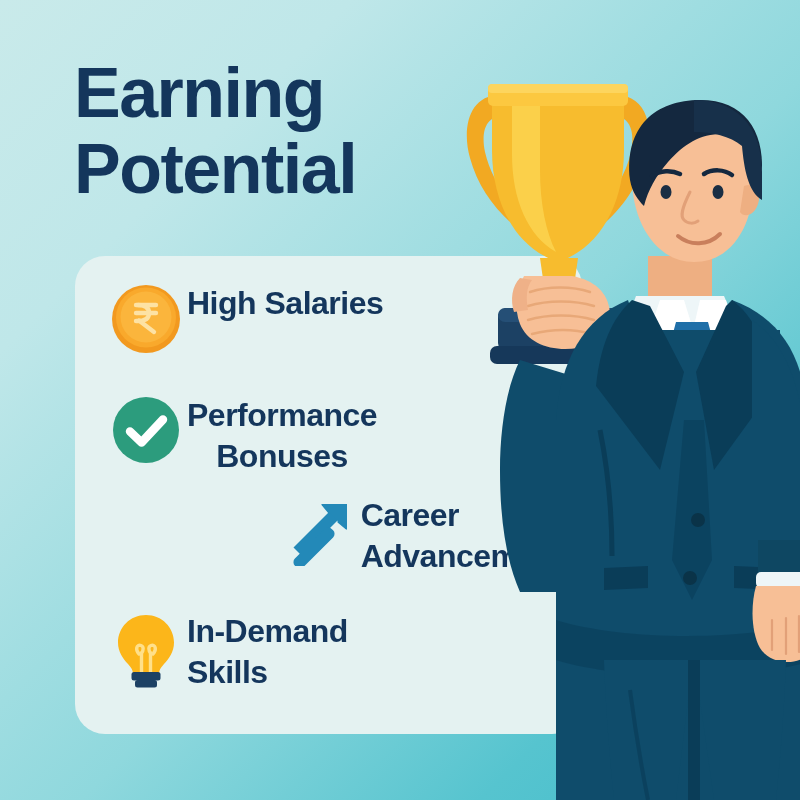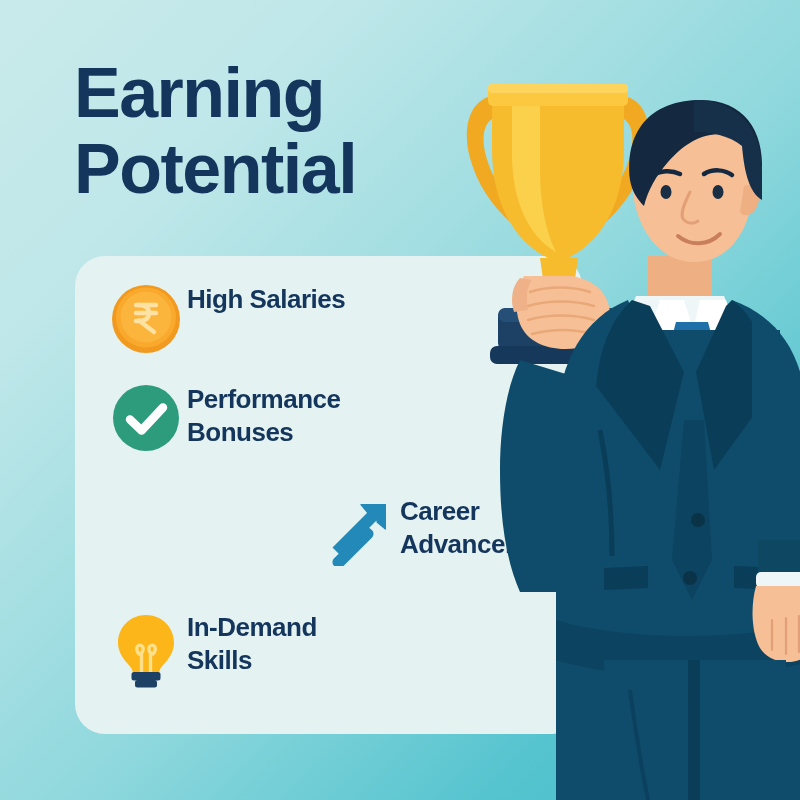--- a/index.html
+++ b/index.html
@@ -68,7 +68,7 @@
   }
   .row-label {
     color: #14365c;
-    font-size: 26px;
+    font-size: 32px;
     font-weight: bold;
     line-height: 1.28;
     letter-spacing: -0.5px;

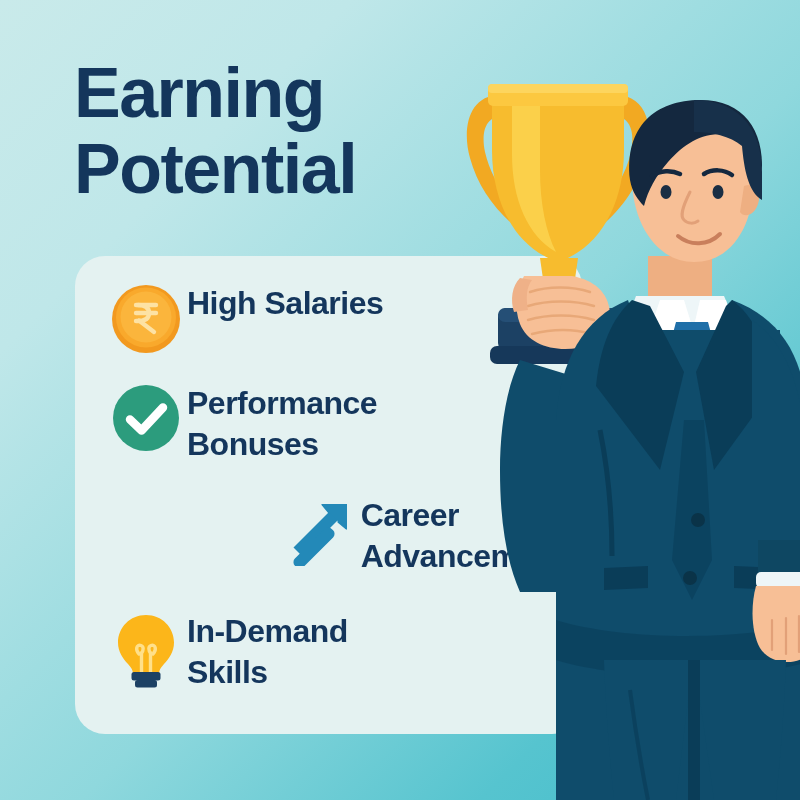--- a/index.html
+++ b/index.html
@@ -77,7 +77,7 @@
   }
 
   #row-0 { top: 24px;  }
-  #row-1 { top: 124px; }
+  #row-1 { top: 136px; text-align: center; }
   #row-2 { top: 236px; justify-content: flex-end; }
   #row-3 { top: 352px; }
 

